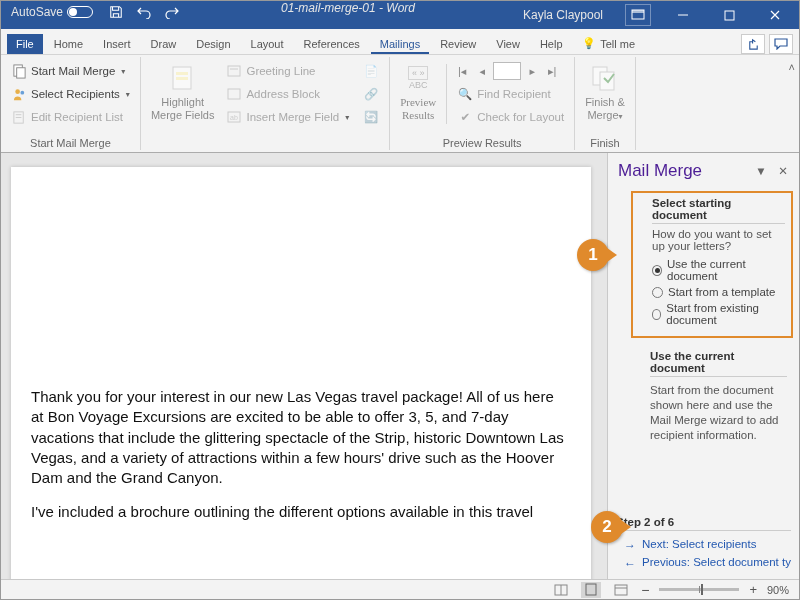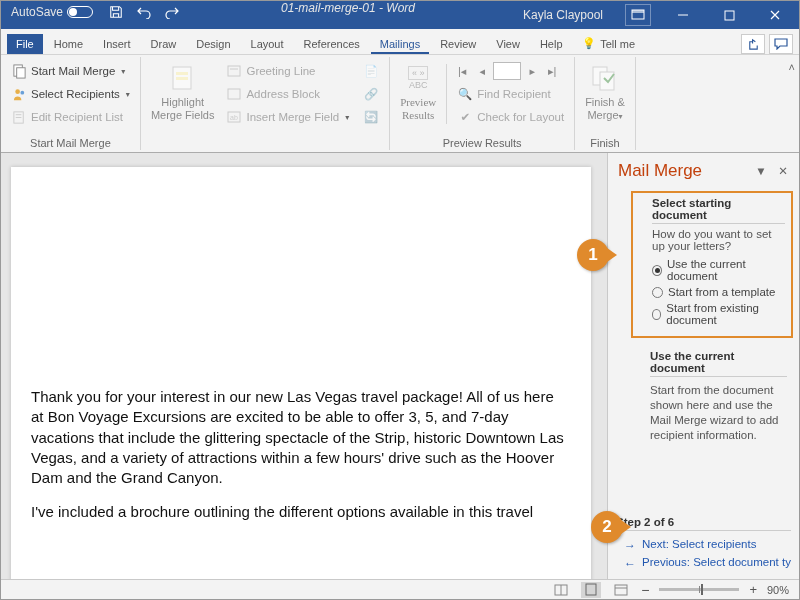--- a/index.html
+++ b/index.html
@@ -52,7 +52,7 @@
 
 .pane { width: 192px; background: #f3f3f3; border-left: 1px solid #c9c9c9; display:flex; flex-direction:column; font-size: 11.5px;}
 .pane-header { display:flex; align-items:center; padding: 8px 8px 4px 10px; }
-.pane-title { color: #c2410c; font-size: 17px; flex:1; }
+.pane-title { color: #4c1d95; font-size: 17px; flex:1; }
 .pane-x { width: 16px; text-align: center; color: #666; }
 .pane-dd { width: 12px; text-align:center; color:#666; margin-right:8px;}
 .pane-body { padding: 4px 2px; }

